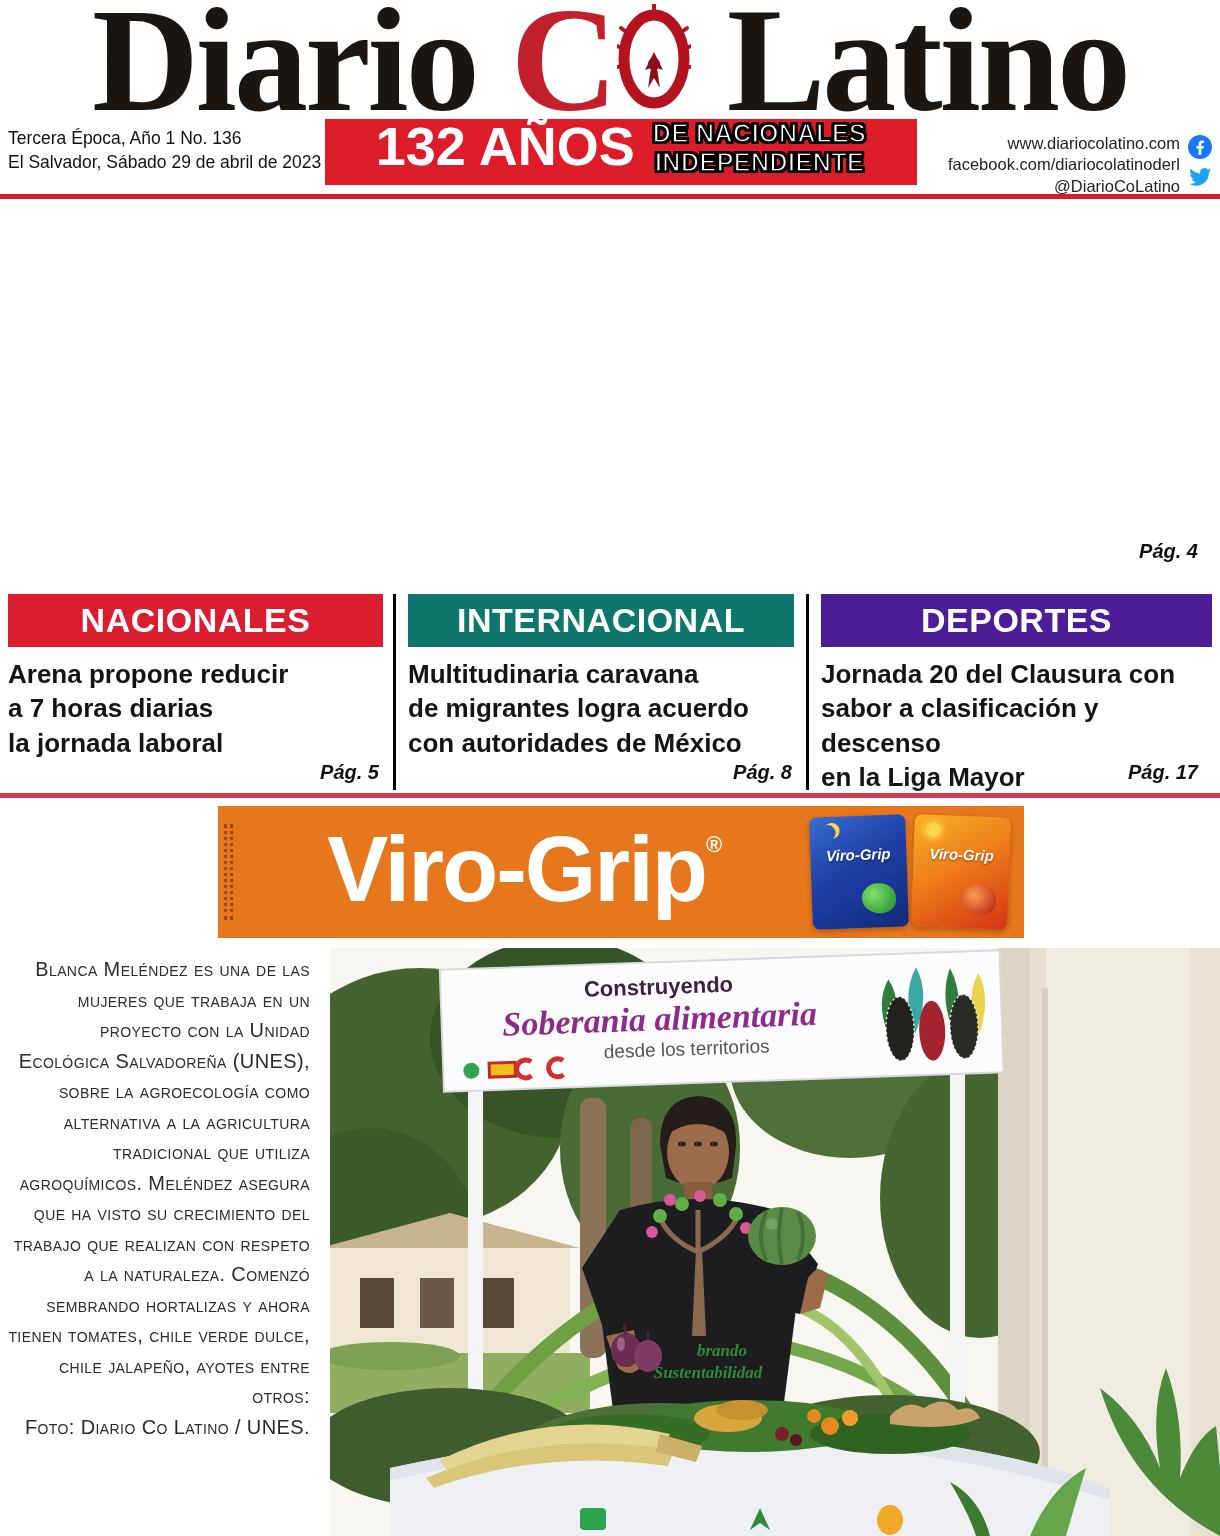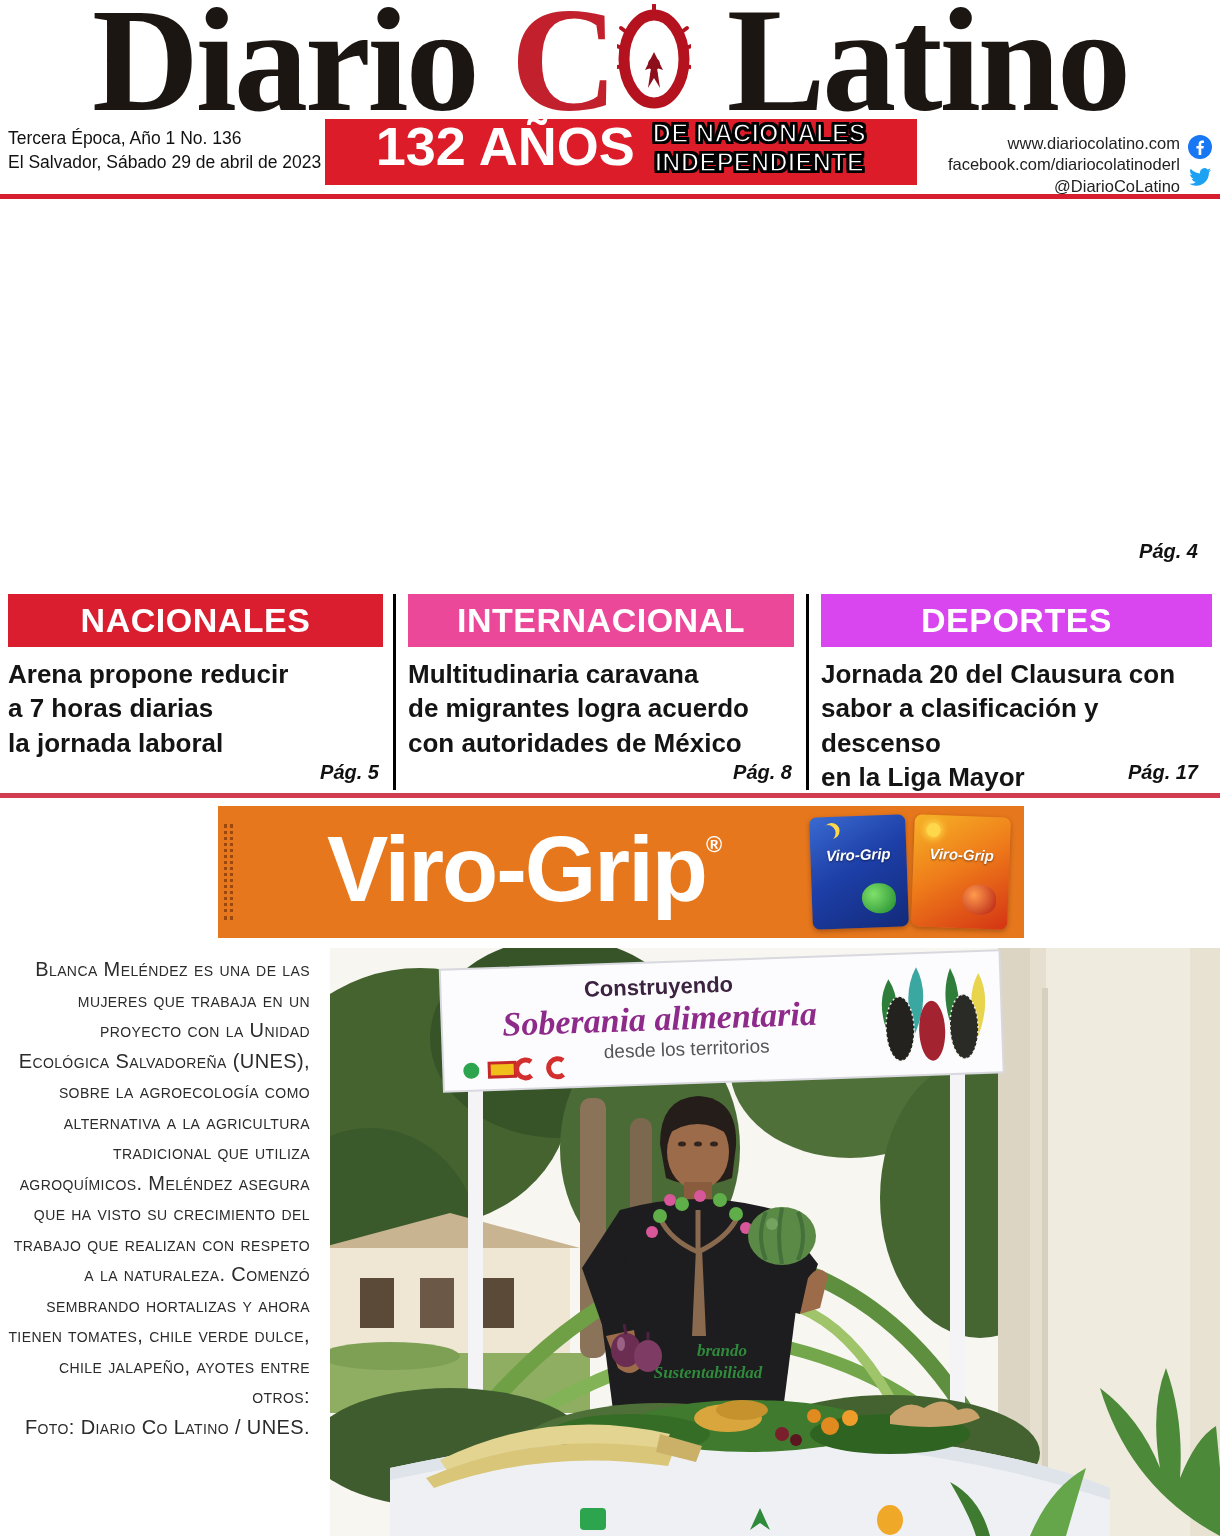--- a/index.html
+++ b/index.html
@@ -197,7 +197,7 @@
       <div class="section-pageref">Pág. 5</div>
     </div>
     <div class="section-col c2">
-      <div class="section-banner" style="background:#ec4899">INTERNACIONAL</div>
+      <div class="section-banner" style="background:#0f766e">INTERNACIONAL</div>
       <div class="section-headline">Multitudinaria caravana
 de migrantes logra acuerdo
 con autoridades de México</div>

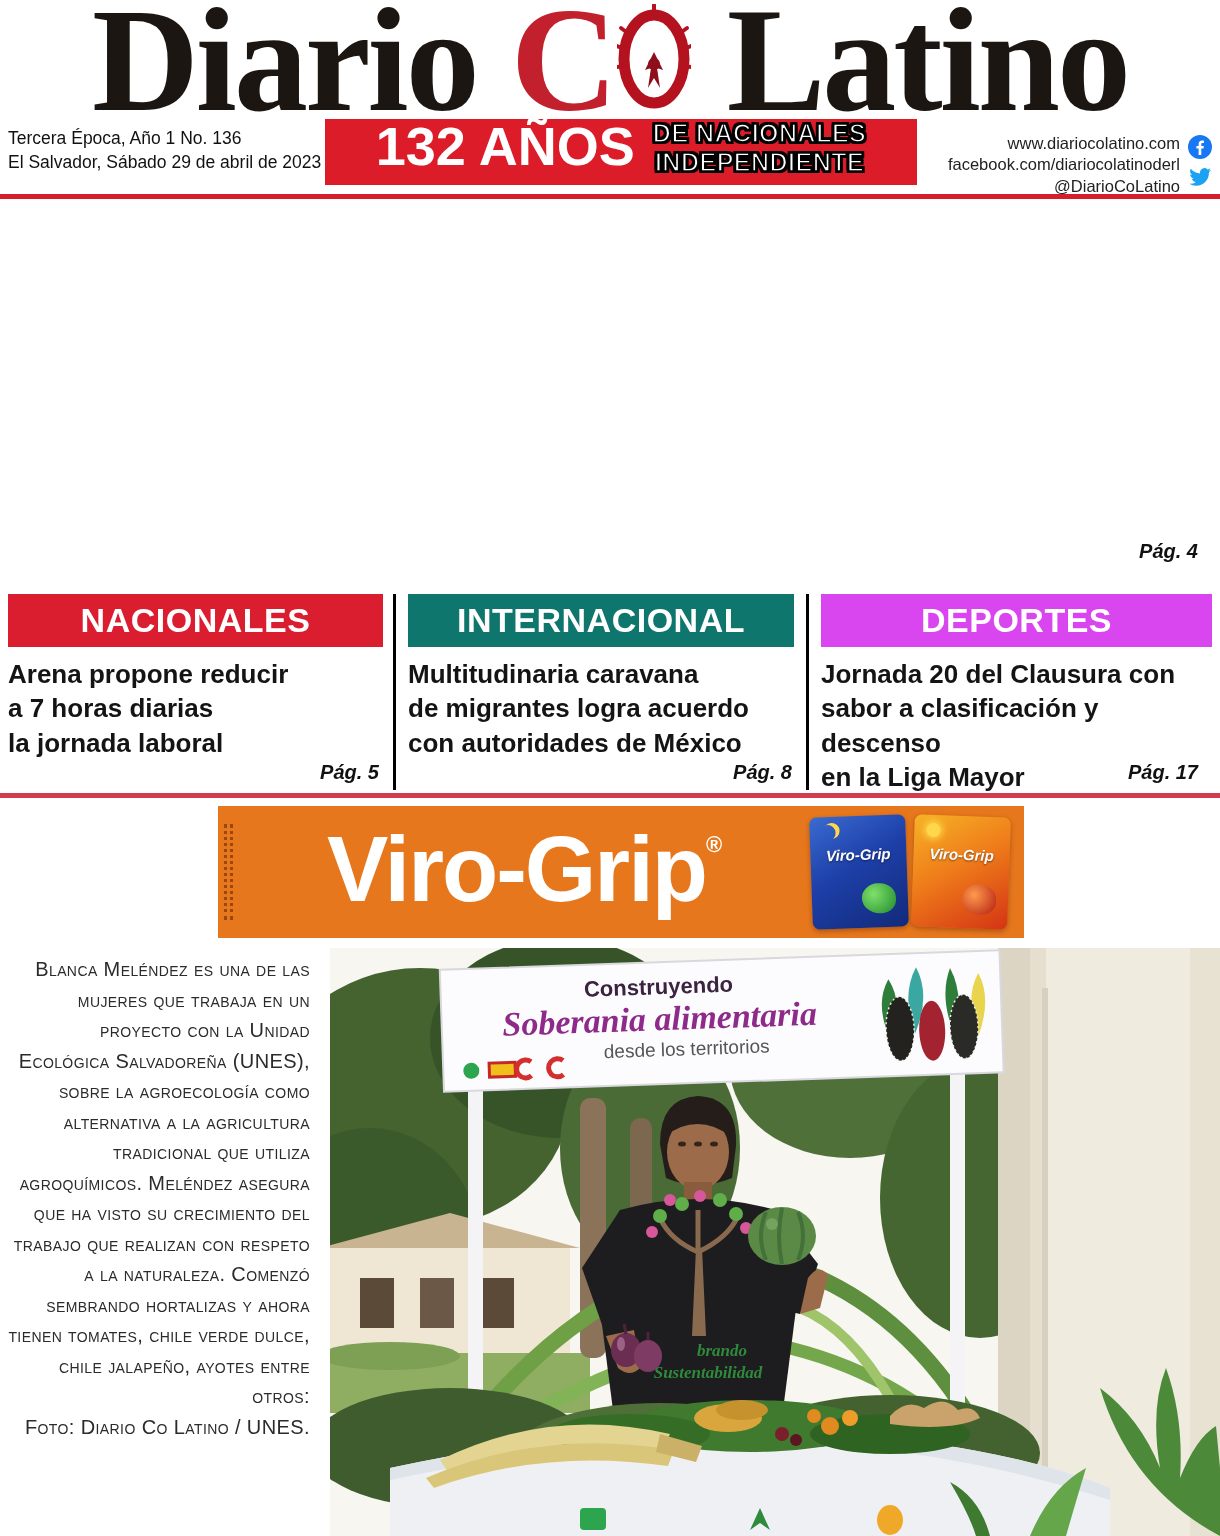--- a/index.html
+++ b/index.html
@@ -204,7 +204,7 @@
       <div class="section-pageref">Pág. 8</div>
     </div>
     <div class="section-col c3">
-      <div class="section-banner" style="background:#d946ef">DEPORTES</div>
+      <div class="section-banner" style="background:#4c1d95">DEPORTES</div>
       <div class="section-headline">Jornada 20 del Clausura con
 sabor a clasificación y descenso
 en la Liga Mayor</div>

